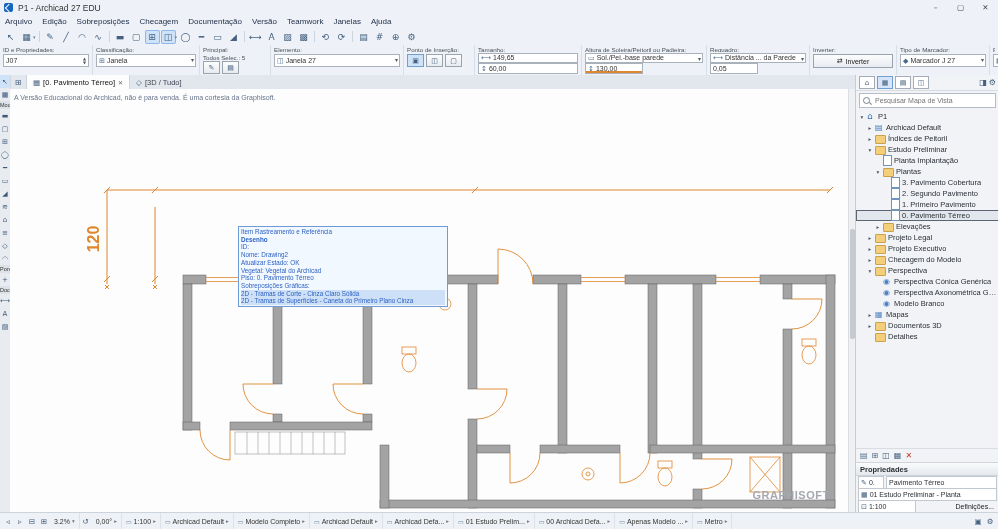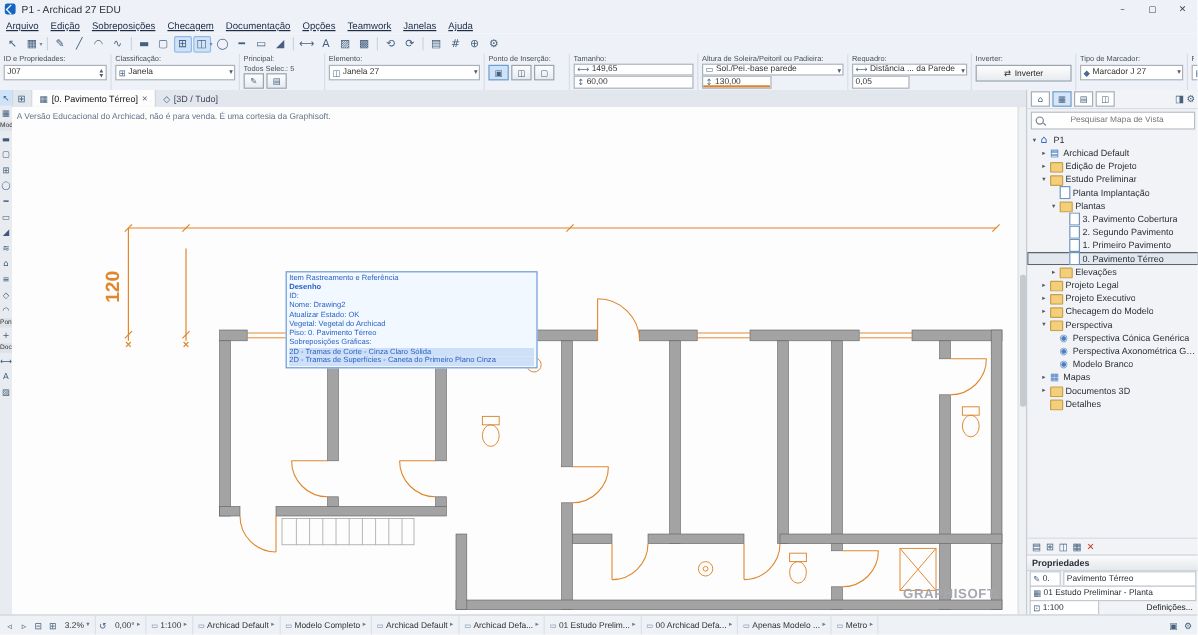--- a/index.html
+++ b/index.html
@@ -16,7 +16,7 @@
 
   
   .menubar{position:absolute;left:0;top:15px;right:0;height:13px;background:#eef2f8;display:flex;align-items:center;font-size:8px;color:#1f2c45;}
-  .mitem{padding:0 5px;white-space:nowrap;text-decoration:underline;}
+  .mitem{padding:0 5px;white-space:nowrap;}
 
   
   .toolbar{position:absolute;left:0;top:28px;right:0;height:17px;background:#eef2f8;border-bottom:1px solid #d9dfe7;display:flex;align-items:center;gap:1px;padding:0 3px;}

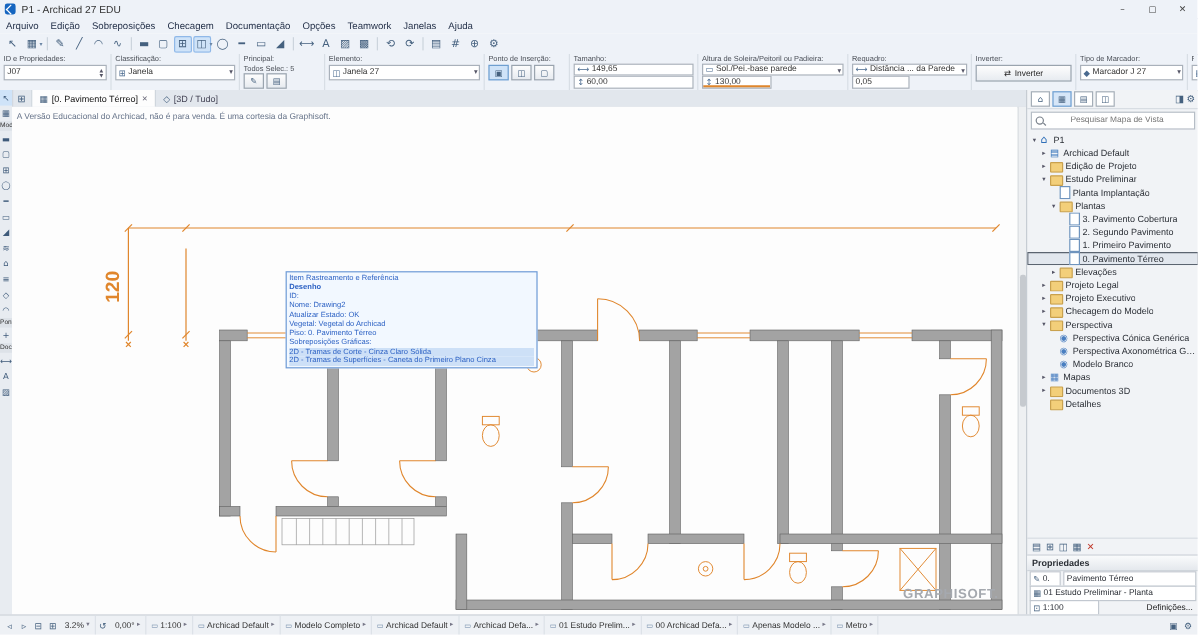--- a/index.html
+++ b/index.html
@@ -135,7 +135,7 @@
     <span class="mitem">Sobreposições</span>
     <span class="mitem">Checagem</span>
     <span class="mitem">Documentação</span>
-    <span class="mitem">Opções</span>
+    <span class="mitem">Versão</span>
     <span class="mitem">Teamwork</span>
     <span class="mitem">Janelas</span>
     <span class="mitem">Ajuda</span>

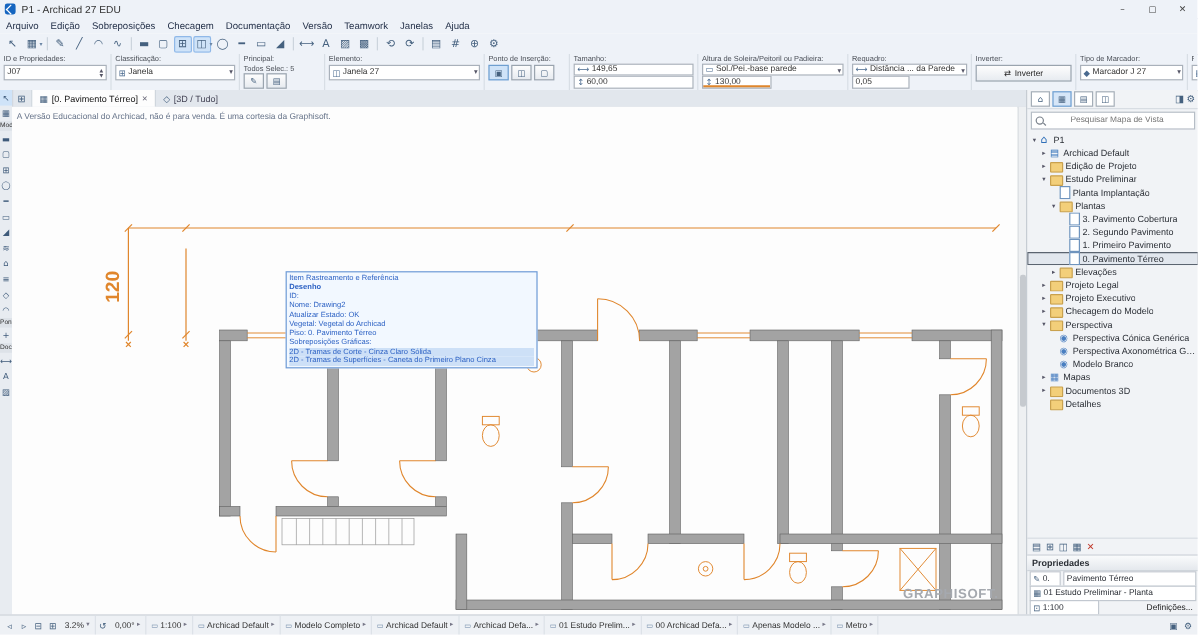--- a/index.html
+++ b/index.html
@@ -72,7 +72,7 @@
   .ntab{width:14px;height:11px;border:1px solid #a4adb7;background:#fff;display:flex;align-items:center;justify-content:center;font-size:7px;color:#45617f;}
   .ntab.active{background:#d6e6f8;border-color:#6f9fd0;}
   .ntabs .spacer{flex:1;}
-  .nsearch{height:13px;margin:2px 3px;background:#fff;border:1px solid #b6bdc6;display:flex;align-items:center;gap:20px;padding:0 3px;flex:none;}
+  .nsearch{height:13px;margin:2px 3px;background:#fff;border:1px solid #b6bdc6;display:flex;align-items:center;gap:3px;padding:0 3px;flex:none;}
   .nsearch input{border:none;outline:none;flex:1;font-size:7px;color:#333;font-family:"Liberation Sans",sans-serif;background:transparent;min-width:0;}
   .mag{width:5px;height:5px;border:1px solid #7a828c;border-radius:50%;position:relative;flex:none;}
   .mag::after{content:"";position:absolute;width:3px;height:1px;background:#7a828c;right:-3px;bottom:-1px;transform:rotate(45deg);}

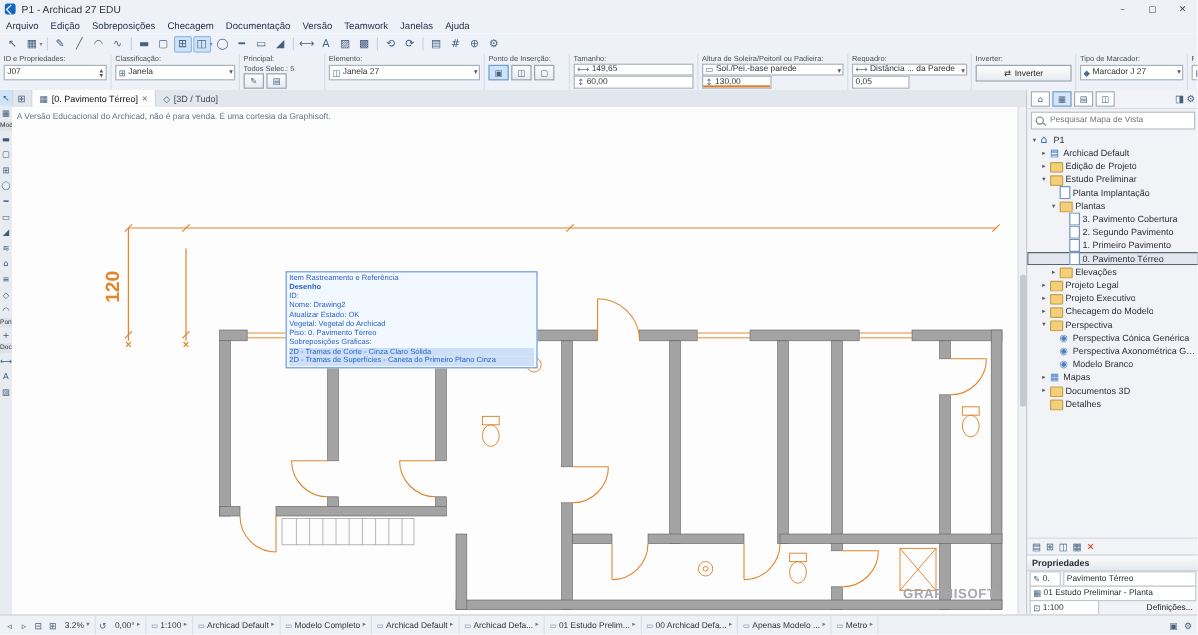--- a/index.html
+++ b/index.html
@@ -471,7 +471,7 @@
       <div class="trow d1">
           <span class="arr right"></span>
           <span class="ti ti-folder"></span>
-          <span class="tlab">Edição de Projeto</span>
+          <span class="tlab">Índices de Peitoril</span>
         </div>
       <div class="trow d1">
           <span class="arr down"></span>

